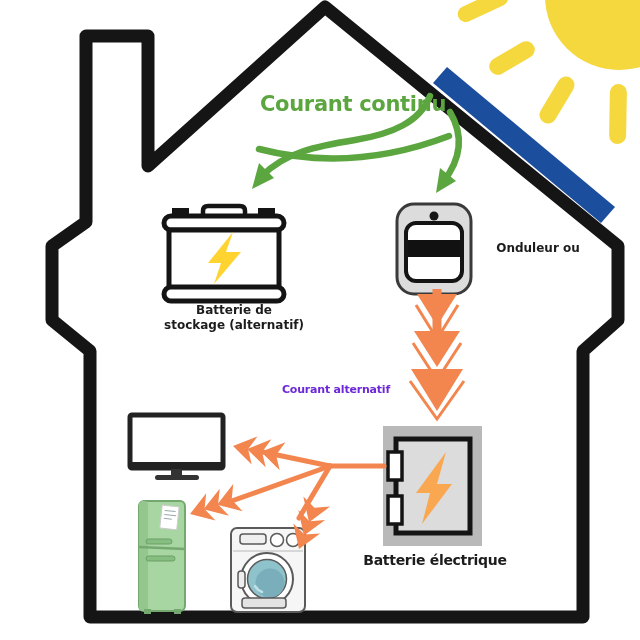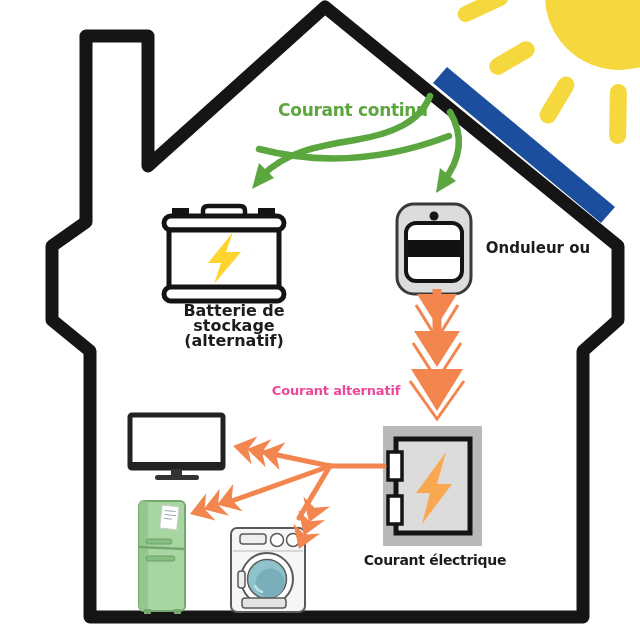--- a/index.html
+++ b/index.html
@@ -7,7 +7,7 @@
          font-family:"DejaVu Sans","Liberation Sans",sans-serif;}
   #diagram-svg{position:absolute;left:0;top:0;}
   .lbl{position:absolute;font-weight:700;color:#1c1c1c;text-align:center;}
-  .lbl-dc{left:240px;top:100px;width:226px;font-size:17px;letter-spacing:-0.3px;color:#5CA63F;}
+  .lbl-dc{left:240px;top:92px;width:226px;font-size:21px;letter-spacing:-0.3px;color:#5CA63F;}
   .lbl-ac{left:252px;top:383px;width:168px;font-size:13px;letter-spacing:-0.2px;color:#ec4899;}
   .lbl-battery{left:146px;top:303px;width:176px;font-size:16px;line-height:15px;}
   .lbl-inverter{left:459px;top:241px;width:158px;font-size:15px;line-height:15px;}

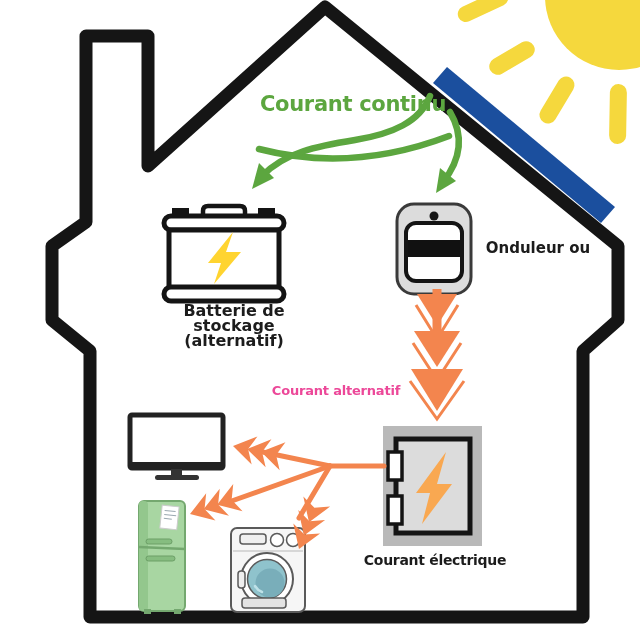--- a/index.html
+++ b/index.html
@@ -10,7 +10,7 @@
   .lbl-dc{left:240px;top:92px;width:226px;font-size:21px;letter-spacing:-0.3px;color:#5CA63F;}
   .lbl-ac{left:252px;top:383px;width:168px;font-size:13px;letter-spacing:-0.2px;color:#ec4899;}
   .lbl-battery{left:146px;top:303px;width:176px;font-size:16px;line-height:15px;}
-  .lbl-inverter{left:459px;top:241px;width:158px;font-size:15px;line-height:15px;}
+  .lbl-inverter{left:459px;top:241px;width:158px;font-size:12px;line-height:15px;}
   .lbl-panel{left:342px;top:552px;width:186px;font-size:14px;letter-spacing:-0.3px;}
 </style>
 </head>

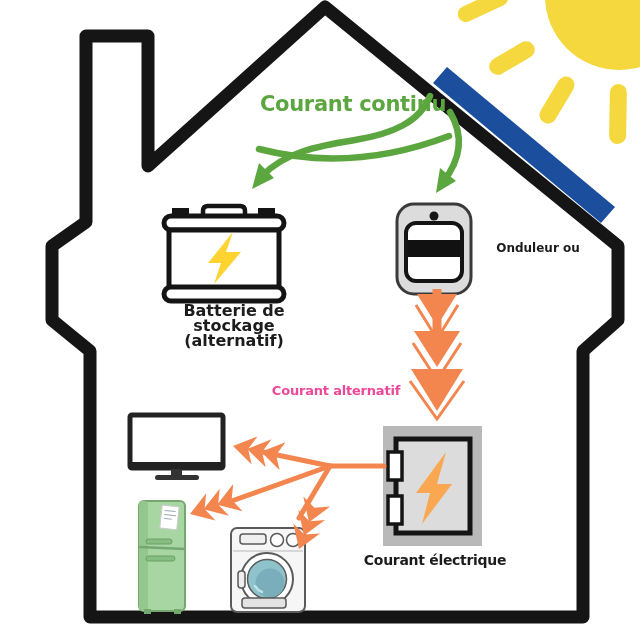--- a/index.html
+++ b/index.html
@@ -9,7 +9,7 @@
   .lbl{position:absolute;font-weight:700;color:#1c1c1c;text-align:center;}
   .lbl-dc{left:240px;top:92px;width:226px;font-size:21px;letter-spacing:-0.3px;color:#5CA63F;}
   .lbl-ac{left:252px;top:383px;width:168px;font-size:13px;letter-spacing:-0.2px;color:#ec4899;}
-  .lbl-battery{left:146px;top:303px;width:176px;font-size:16px;line-height:15px;}
+  .lbl-battery{left:146px;top:303px;width:176px;font-size:12px;line-height:15px;}
   .lbl-inverter{left:459px;top:241px;width:158px;font-size:12px;line-height:15px;}
   .lbl-panel{left:342px;top:552px;width:186px;font-size:14px;letter-spacing:-0.3px;}
 </style>

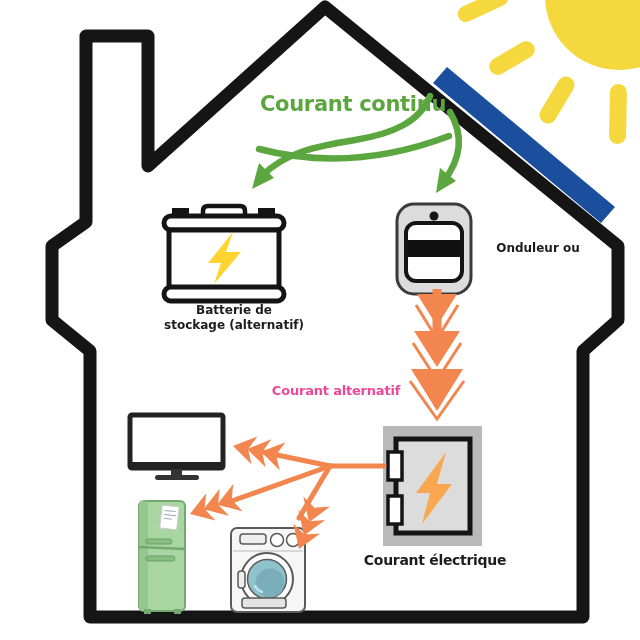--- a/index.html
+++ b/index.html
@@ -8,7 +8,7 @@
   #diagram-svg{position:absolute;left:0;top:0;}
   .lbl{position:absolute;font-weight:700;color:#1c1c1c;text-align:center;}
   .lbl-dc{left:240px;top:92px;width:226px;font-size:21px;letter-spacing:-0.3px;color:#5CA63F;}
-  .lbl-ac{left:252px;top:383px;width:168px;font-size:13px;letter-spacing:-0.2px;color:#ec4899;}
+  .lbl-ac{left:252px;top:383px;width:168px;font-size:11px;letter-spacing:-0.2px;color:#6d28d9;}
   .lbl-battery{left:146px;top:303px;width:176px;font-size:12px;line-height:15px;}
   .lbl-inverter{left:459px;top:241px;width:158px;font-size:12px;line-height:15px;}
   .lbl-panel{left:342px;top:552px;width:186px;font-size:14px;letter-spacing:-0.3px;}

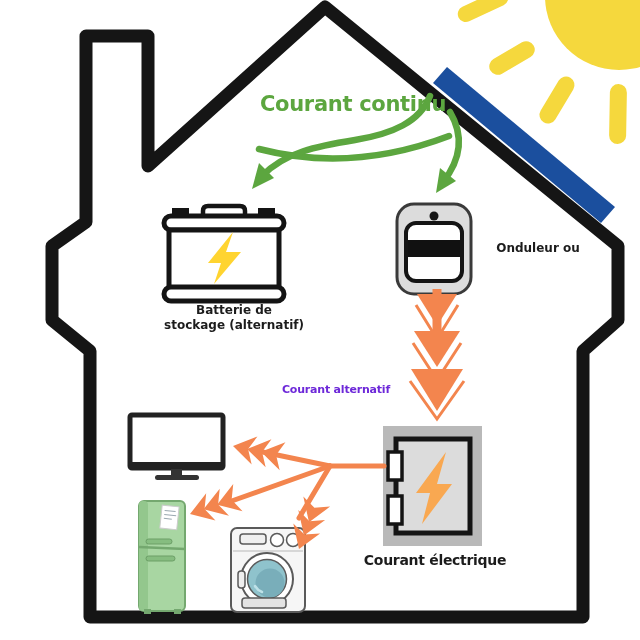--- a/index.html
+++ b/index.html
@@ -141,7 +141,7 @@
 
   <div class="lbl lbl-ac">Courant alternatif</div>
 
-  <div class="lbl lbl-panel">Courant électrique</div>
+  <div class="lbl lbl-panel">Batterie électrique</div>
 </div>
 
 </body></html>

